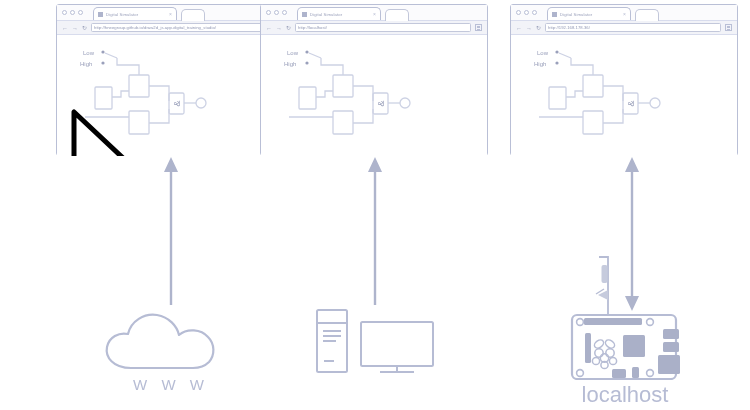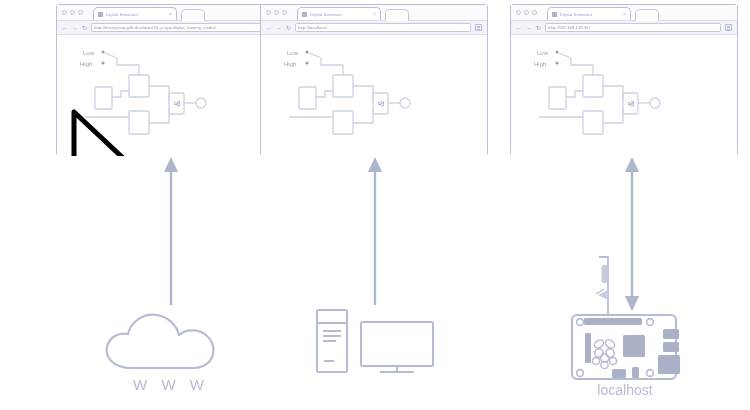--- a/index.html
+++ b/index.html
@@ -83,7 +83,7 @@
     color:#b6bcd4;font-weight:400;
   }
   .caption-www{left:0;top:376px;font-size:15px;letter-spacing:5px;}
-  .caption-local{left:250px;top:382px;font-size:14px;}
+  .caption-local{left:250px;top:382px;font-size:22px;}
 </style>
 </head>
 <body>

